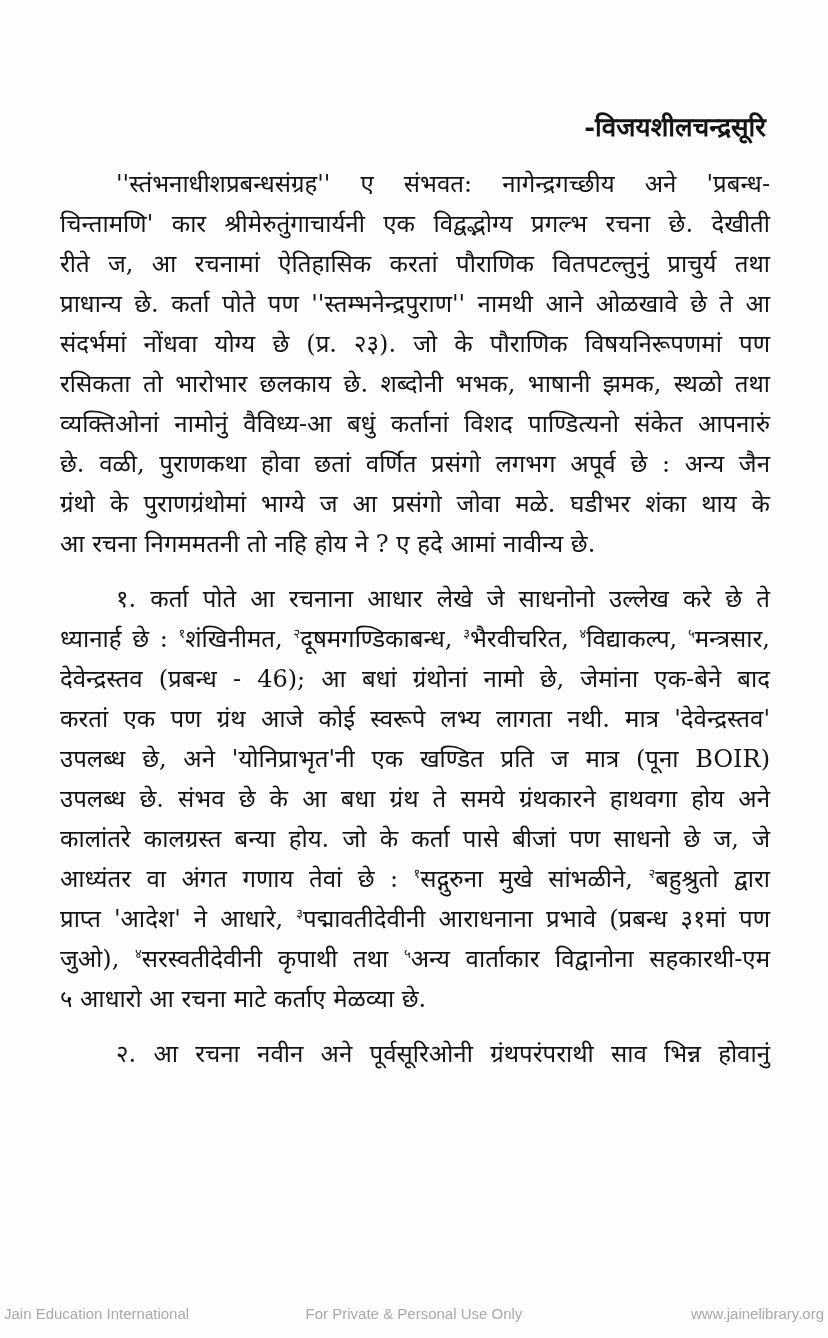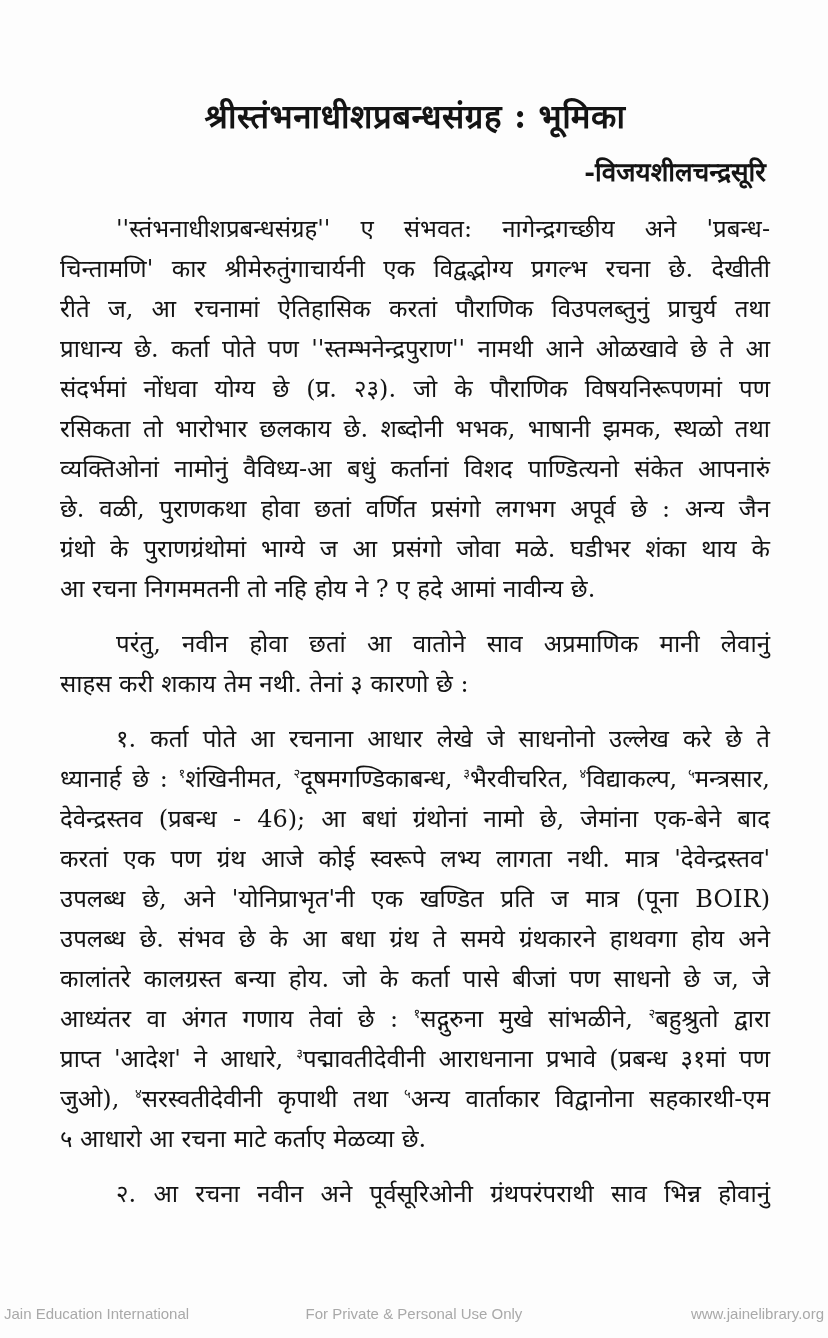--- a/index.html
+++ b/index.html
@@ -79,7 +79,6 @@
 
 <div class="page">
   <div class="content">
-    <h1 class="title">श्रीस्तंभनाधीशप्रबन्धसंग्रह : भूमिका</h1>
     <div class="author">-विजयशीलचन्द्रसूरि</div>
     <div>
         <div class="para">

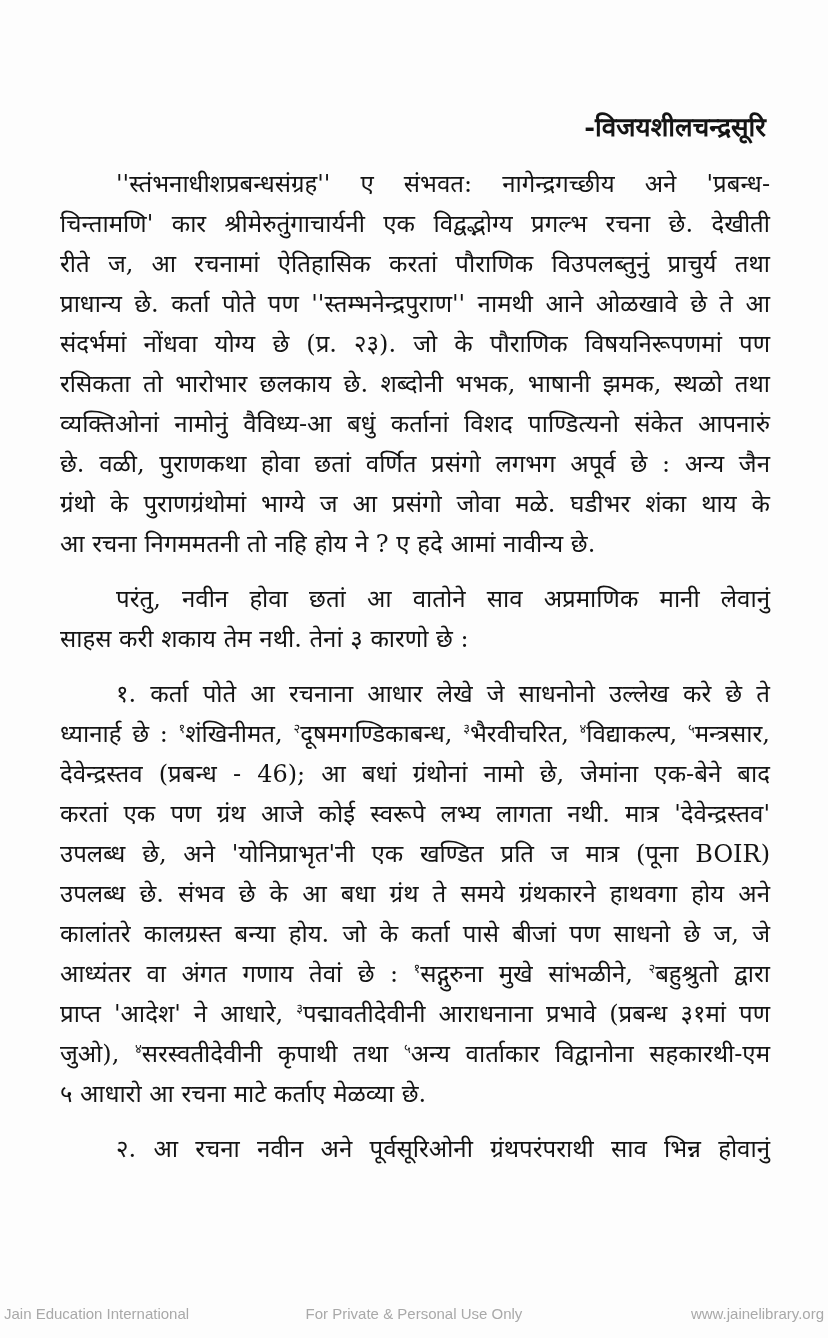--- a/index.html
+++ b/index.html
@@ -84,7 +84,7 @@
         <div class="para">
           <div class="line first just">''स्तंभनाधीशप्रबन्धसंग्रह'' ए संभवत: नागेन्द्रगच्छीय अने 'प्रबन्ध-</div>
           <div class="line just">चिन्तामणि' कार श्रीमेरुतुंगाचार्यनी एक विद्वद्भोग्य प्रगल्भ रचना छे. देखीती</div>
-          <div class="line just">रीते ज, आ रचनामां ऐतिहासिक करतां पौराणिक विउपलब्तुनुं प्राचुर्य तथा</div>
+          <div class="line just">रीते ज, आ रचनामां ऐतिहासिक करतां पौराणिक वितपटल्तुनुं प्राचुर्य तथा</div>
           <div class="line just">प्राधान्य छे. कर्ता पोते पण ''स्तम्भनेन्द्रपुराण'' नामथी आने ओळखावे छे ते आ</div>
           <div class="line just">संदर्भमां नोंधवा योग्य छे (प्र. २३). जो के पौराणिक विषयनिरूपणमां पण</div>
           <div class="line just">रसिकता तो भारोभार छलकाय छे. शब्दोनी भभक, भाषानी झमक, स्थळो तथा</div>

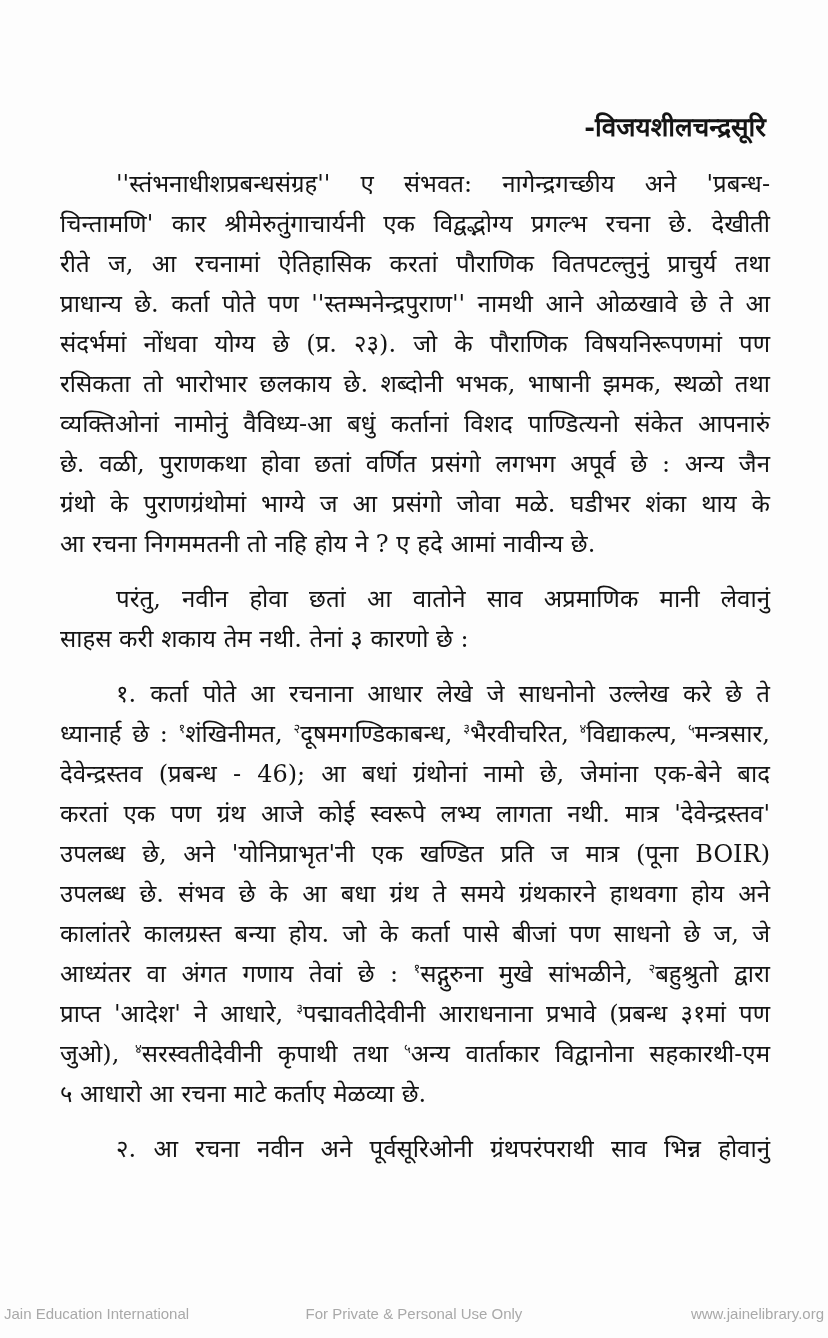--- a/index.html
+++ b/index.html
@@ -94,10 +94,6 @@
           <div class="line">आ रचना निगममतनी तो नहि होय ने ? ए हदे आमां नावीन्य छे.</div>
         </div>
         <div class="para">
-          <div class="line first just">परंतु, नवीन होवा छतां आ वातोने साव अप्रमाणिक मानी लेवानुं</div>
-          <div class="line">साहस करी शकाय तेम नथी. तेनां ३ कारणो छे :</div>
-        </div>
-        <div class="para">
           <div class="line first just">१. कर्ता पोते आ रचनाना आधार लेखे जे साधनोनो उल्लेख करे छे ते</div>
           <div class="line just">ध्यानार्ह छे : <sup>१</sup>शंखिनीमत, <sup>२</sup>दूषमगण्डिकाबन्ध, <sup>३</sup>भैरवीचरित, <sup>४</sup>विद्याकल्प, <sup>५</sup>मन्त्रसार,</div>
           <div class="line just">देवेन्द्रस्तव (प्रबन्ध - 46); आ बधां ग्रंथोनां नामो छे, जेमांना एक-बेने बाद</div>

